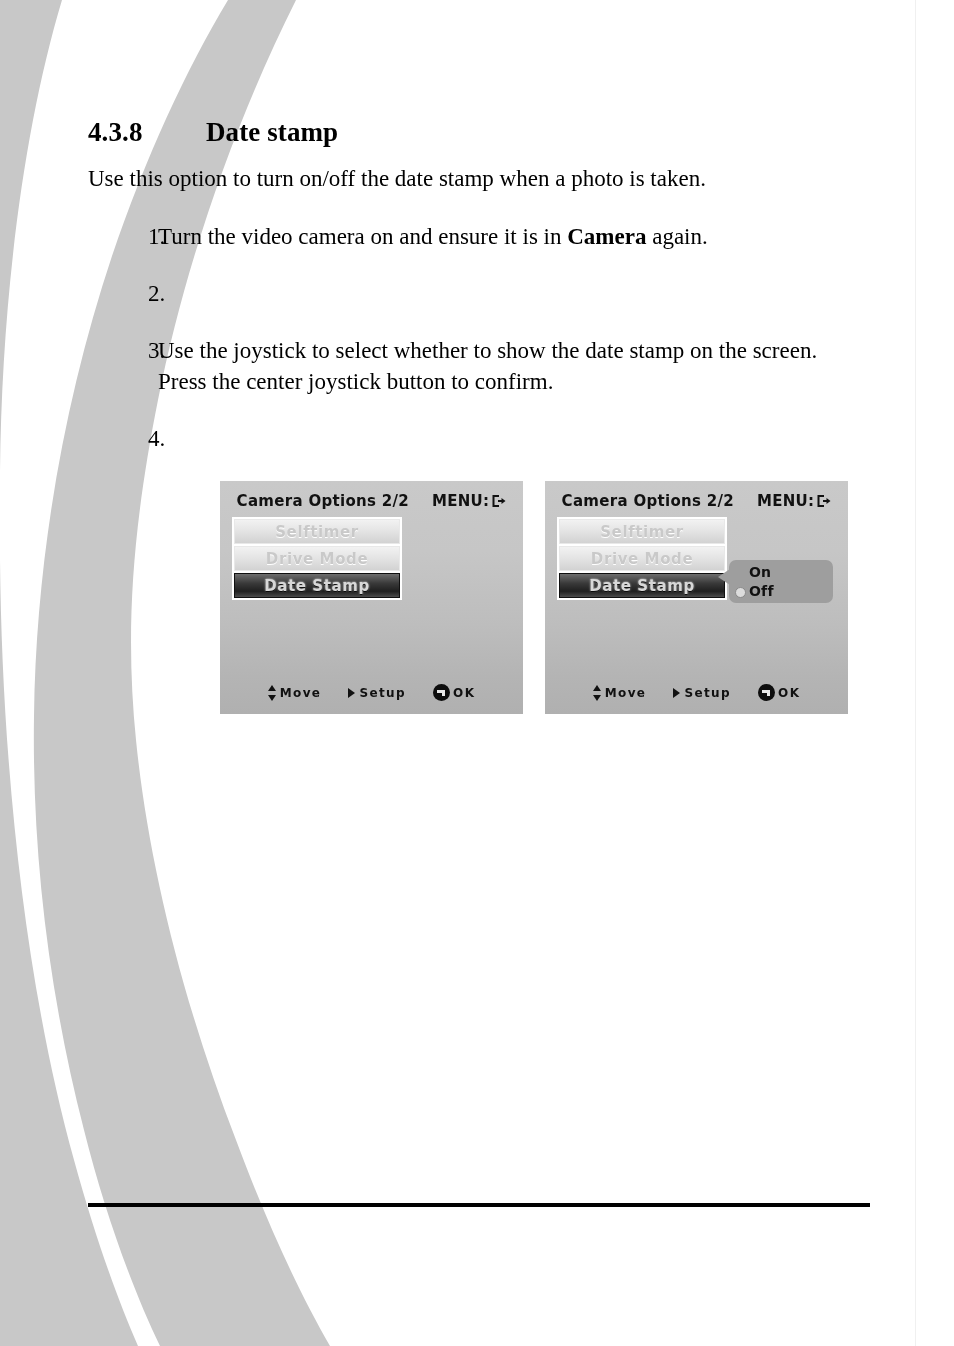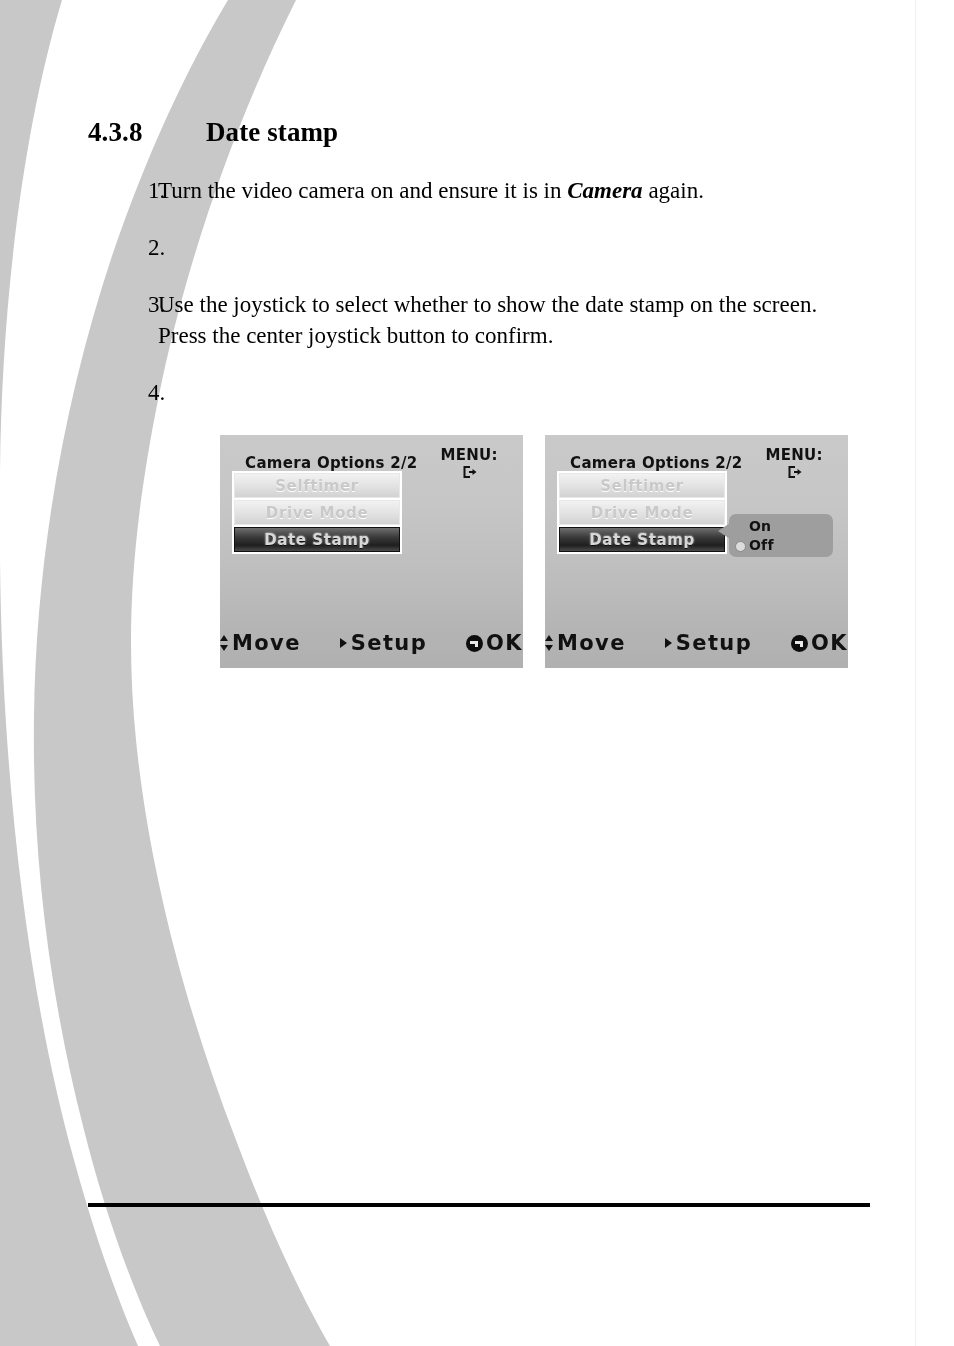--- a/index.html
+++ b/index.html
@@ -352,6 +352,7 @@
       <span class="sec-title">Date stamp</span>
     </h1>
 
+    <p class="intro">Use this option to turn on/off the date stamp when a photo is taken.</p>
 
     <ol class="steps" id="steps-list">
         <li class="step step-gap-top">

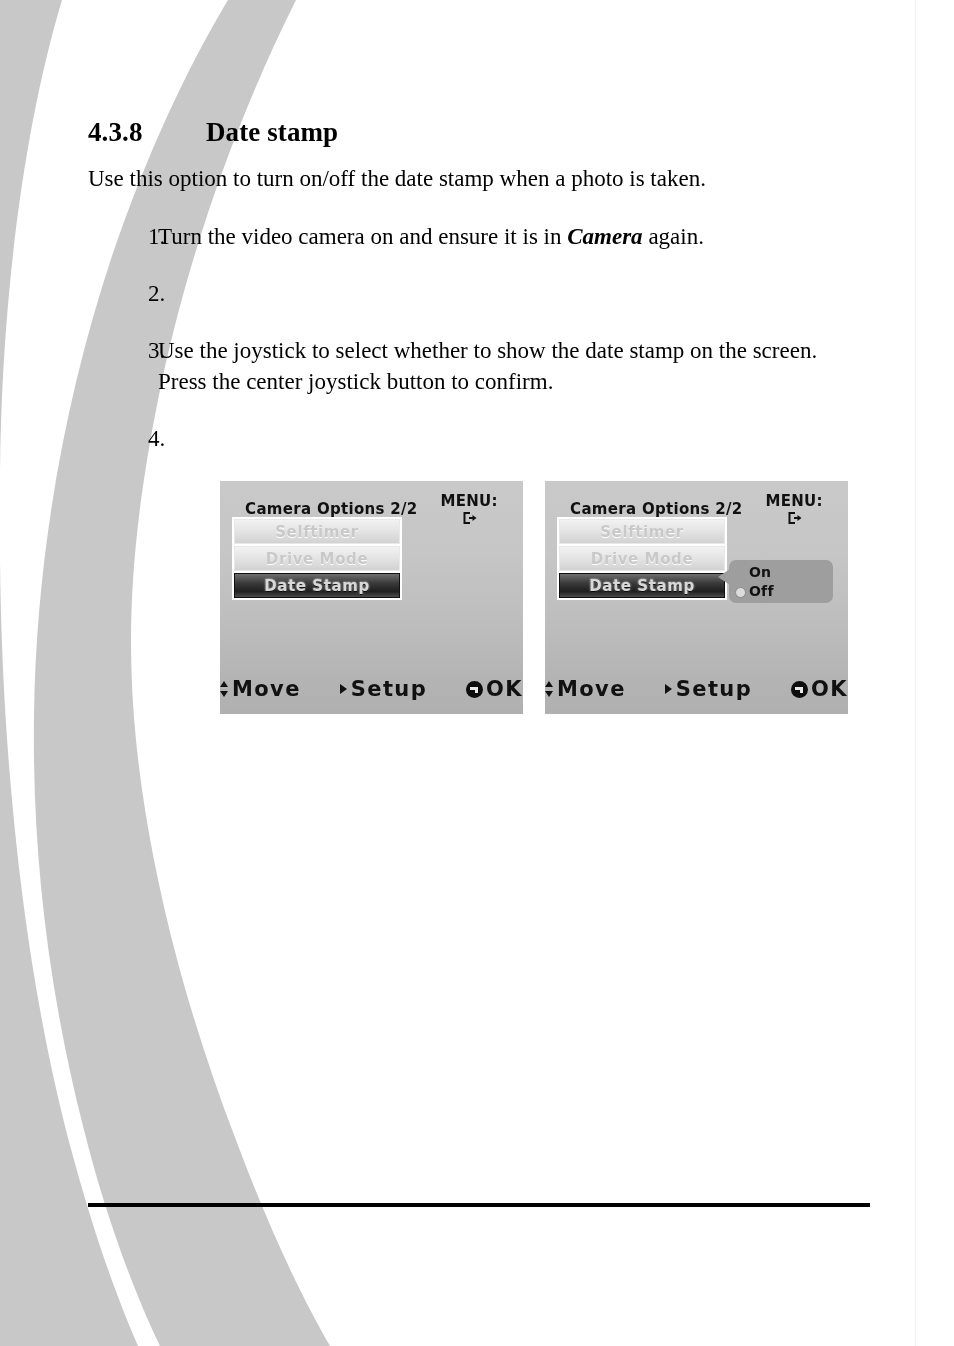--- a/index.html
+++ b/index.html
@@ -96,7 +96,7 @@
   }
   .step-gap-top { margin-top: 27px; }
 
-  .step b, .intro b { font-weight: bold; font-style: italic; }
+  .step b, .intro b { font-weight: bold; }
 
   
   .screens {

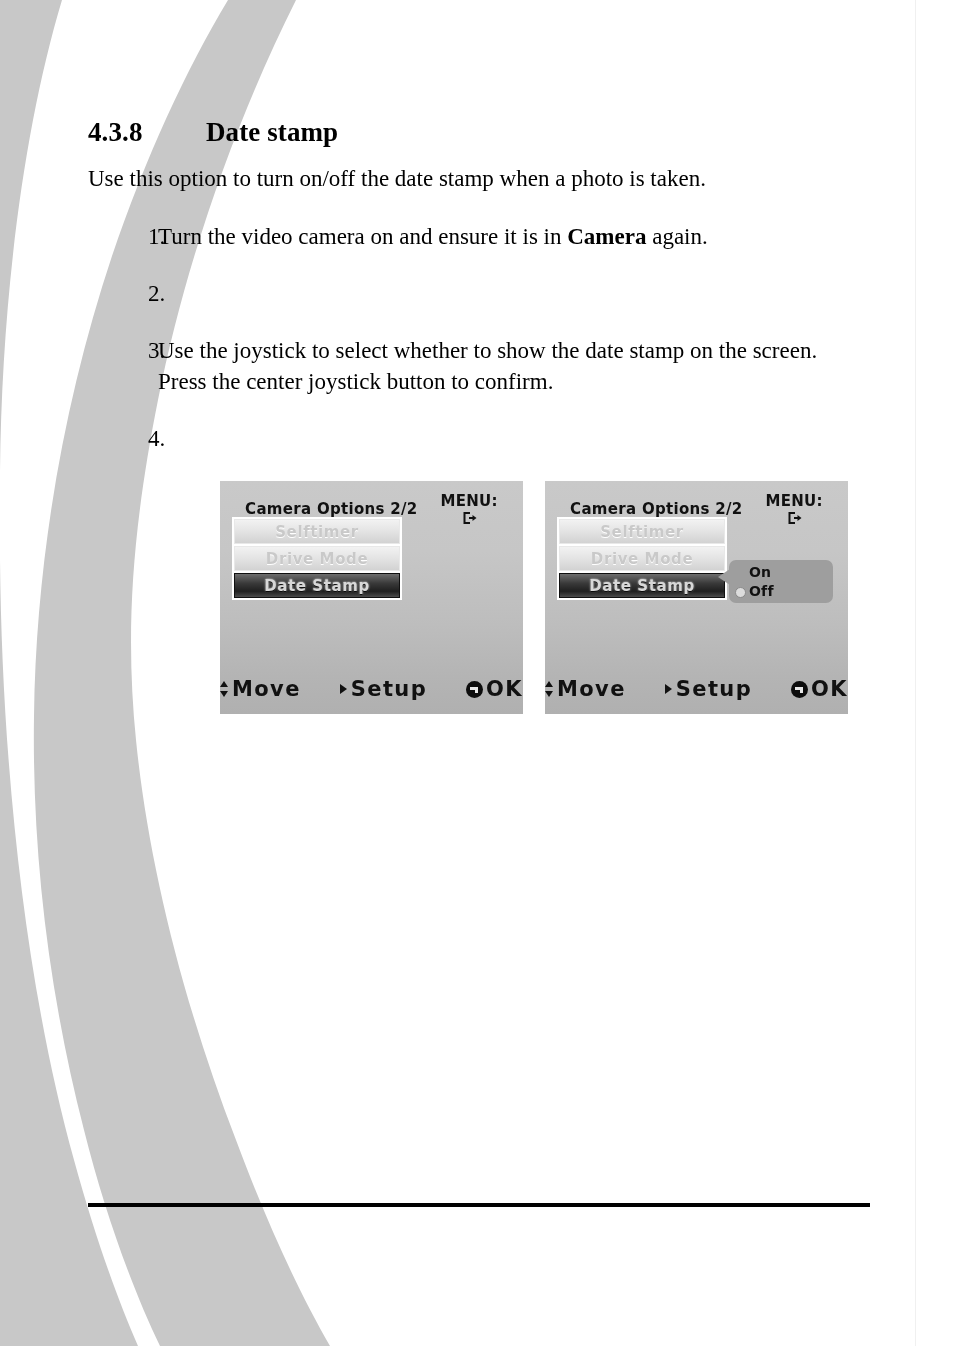--- a/index.html
+++ b/index.html
@@ -140,7 +140,6 @@
     align-items: center;
     gap: 1px;
     white-space: nowrap;
-    flex-direction: column;
   }
 
   .exit-icon {

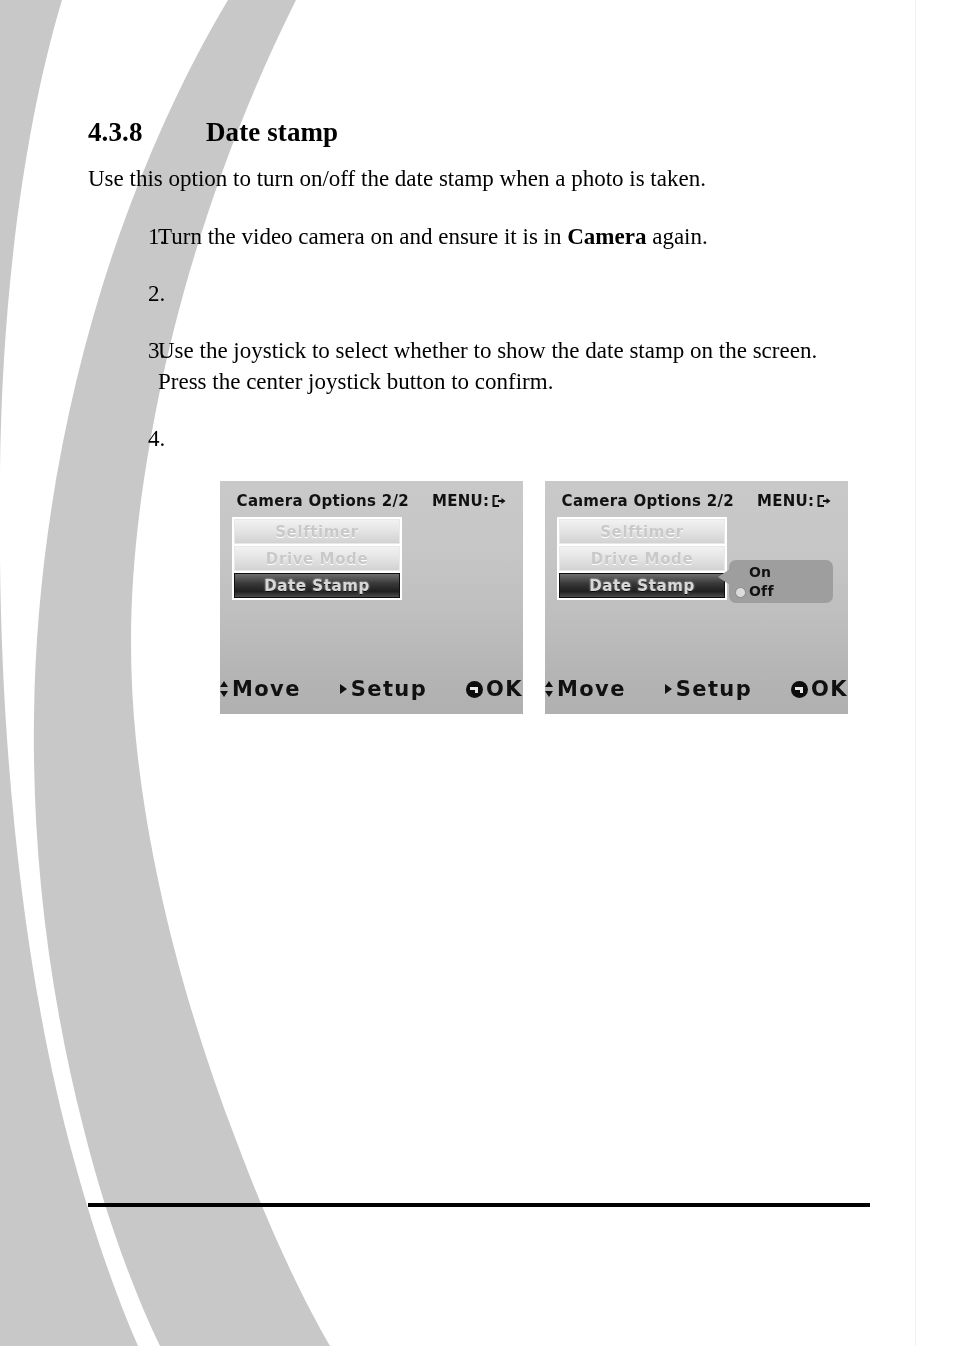--- a/index.html
+++ b/index.html
@@ -235,9 +235,9 @@
     width: 100%;
     display: flex;
     align-items: center;
-    justify-content: space-between;
+    justify-content: center;
     gap: 27px;
-    font-size: 21px;
+    font-size: 12px;
     font-weight: bold;
     color: #111111;
     letter-spacing: 1.4px;

